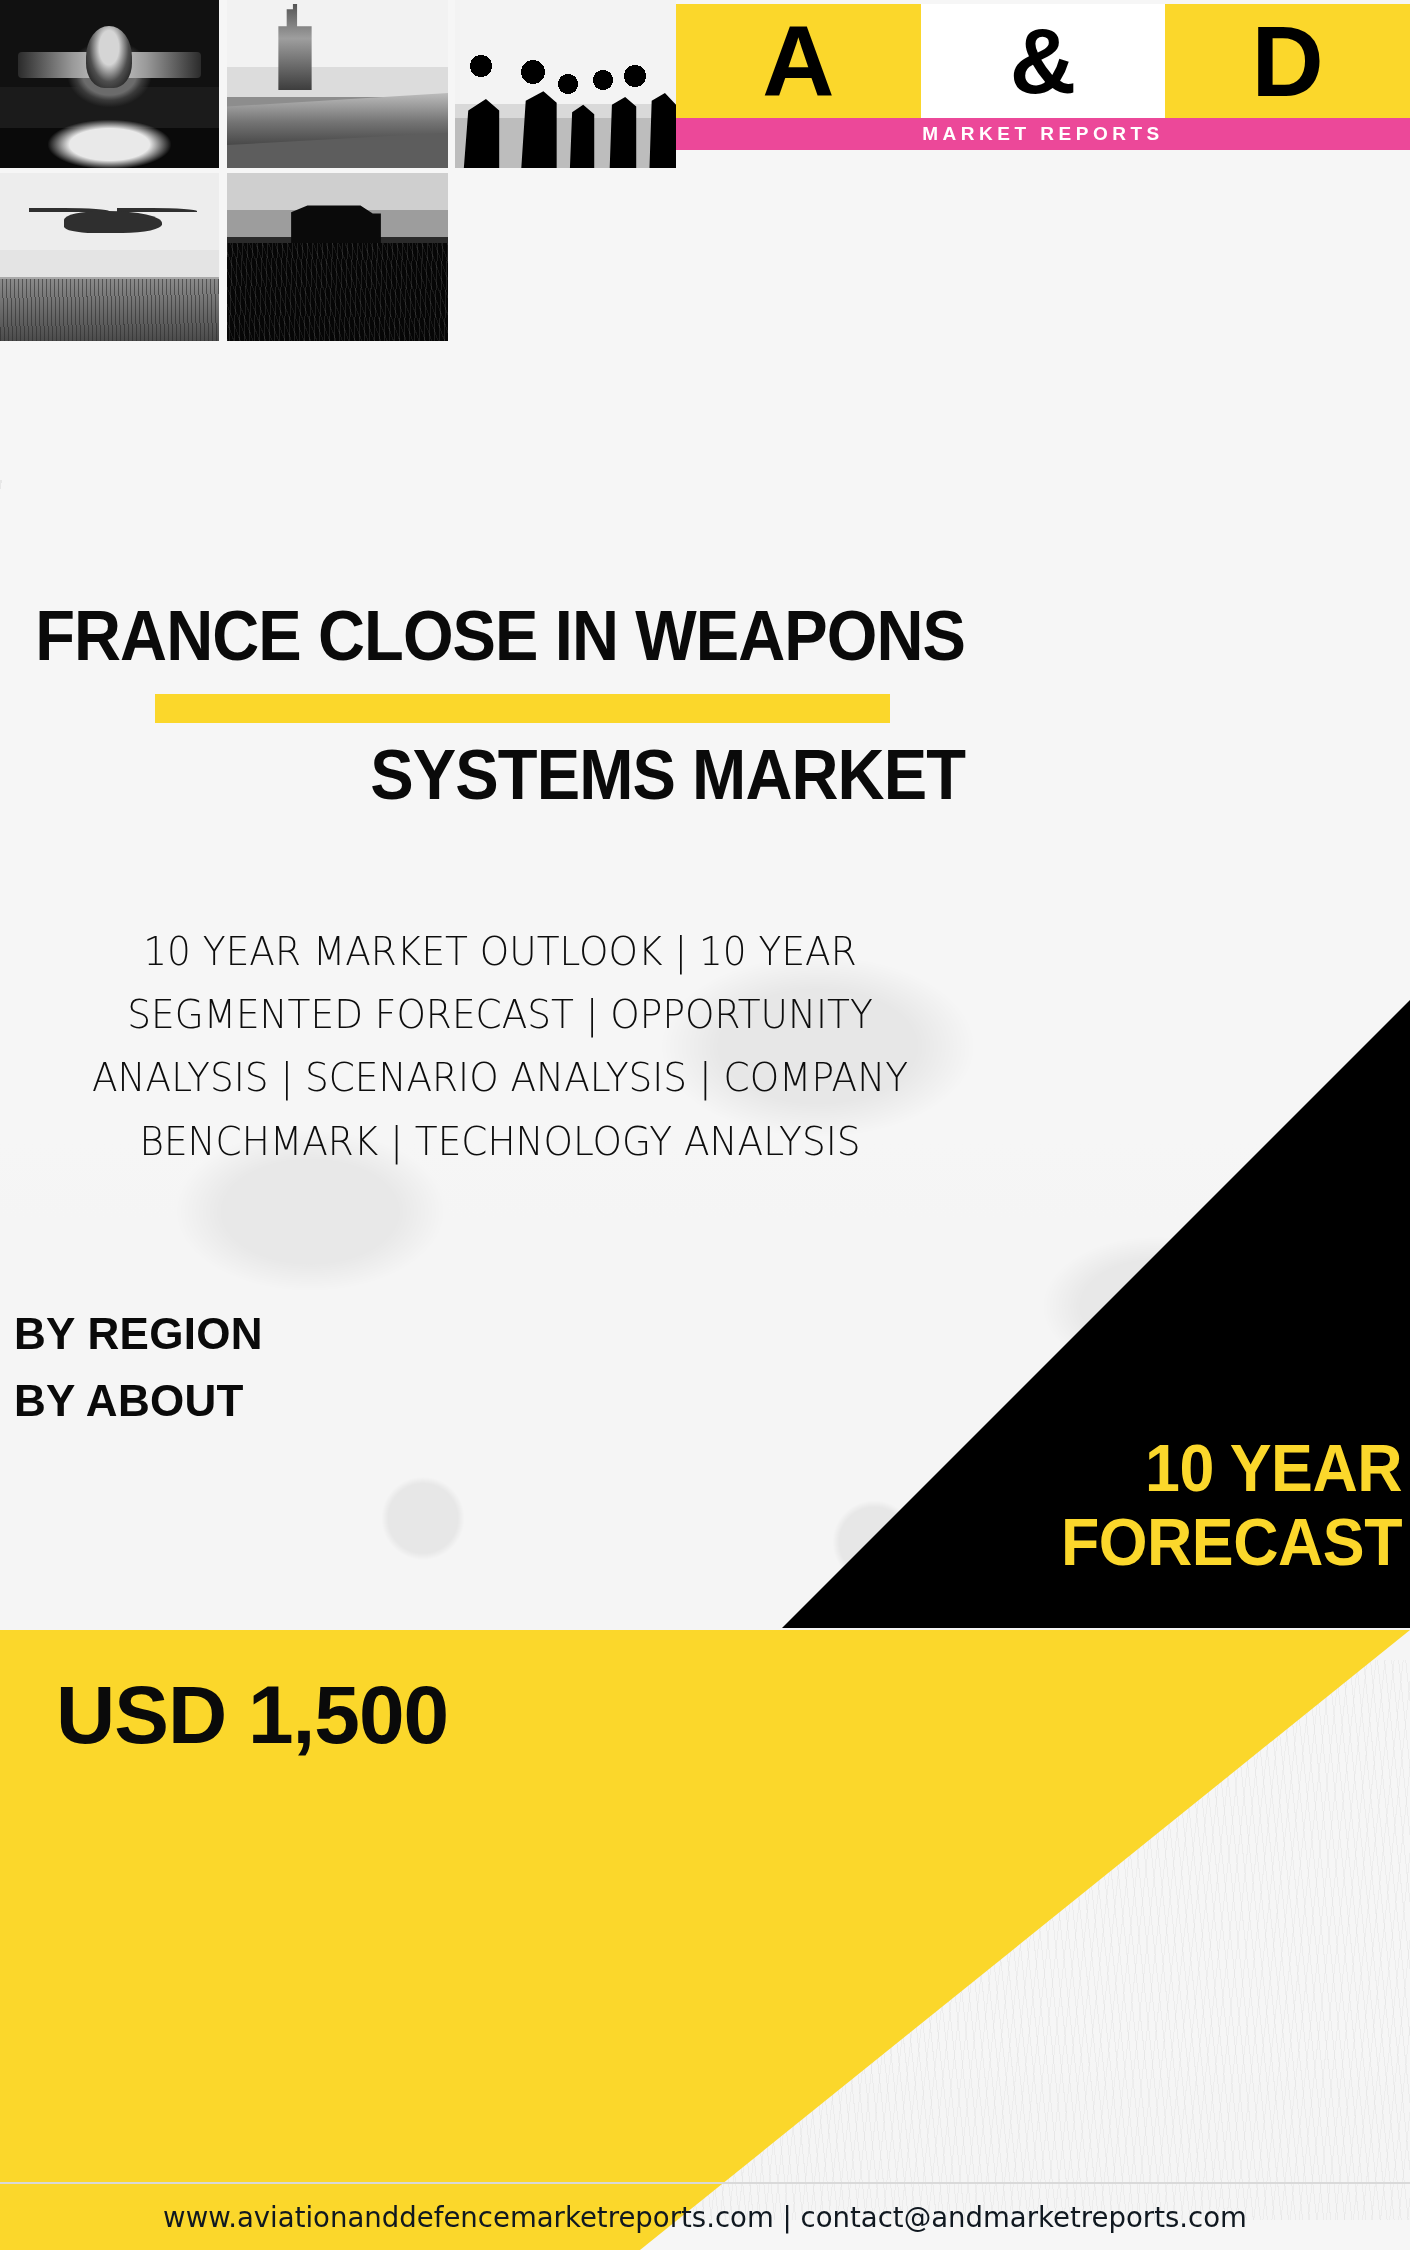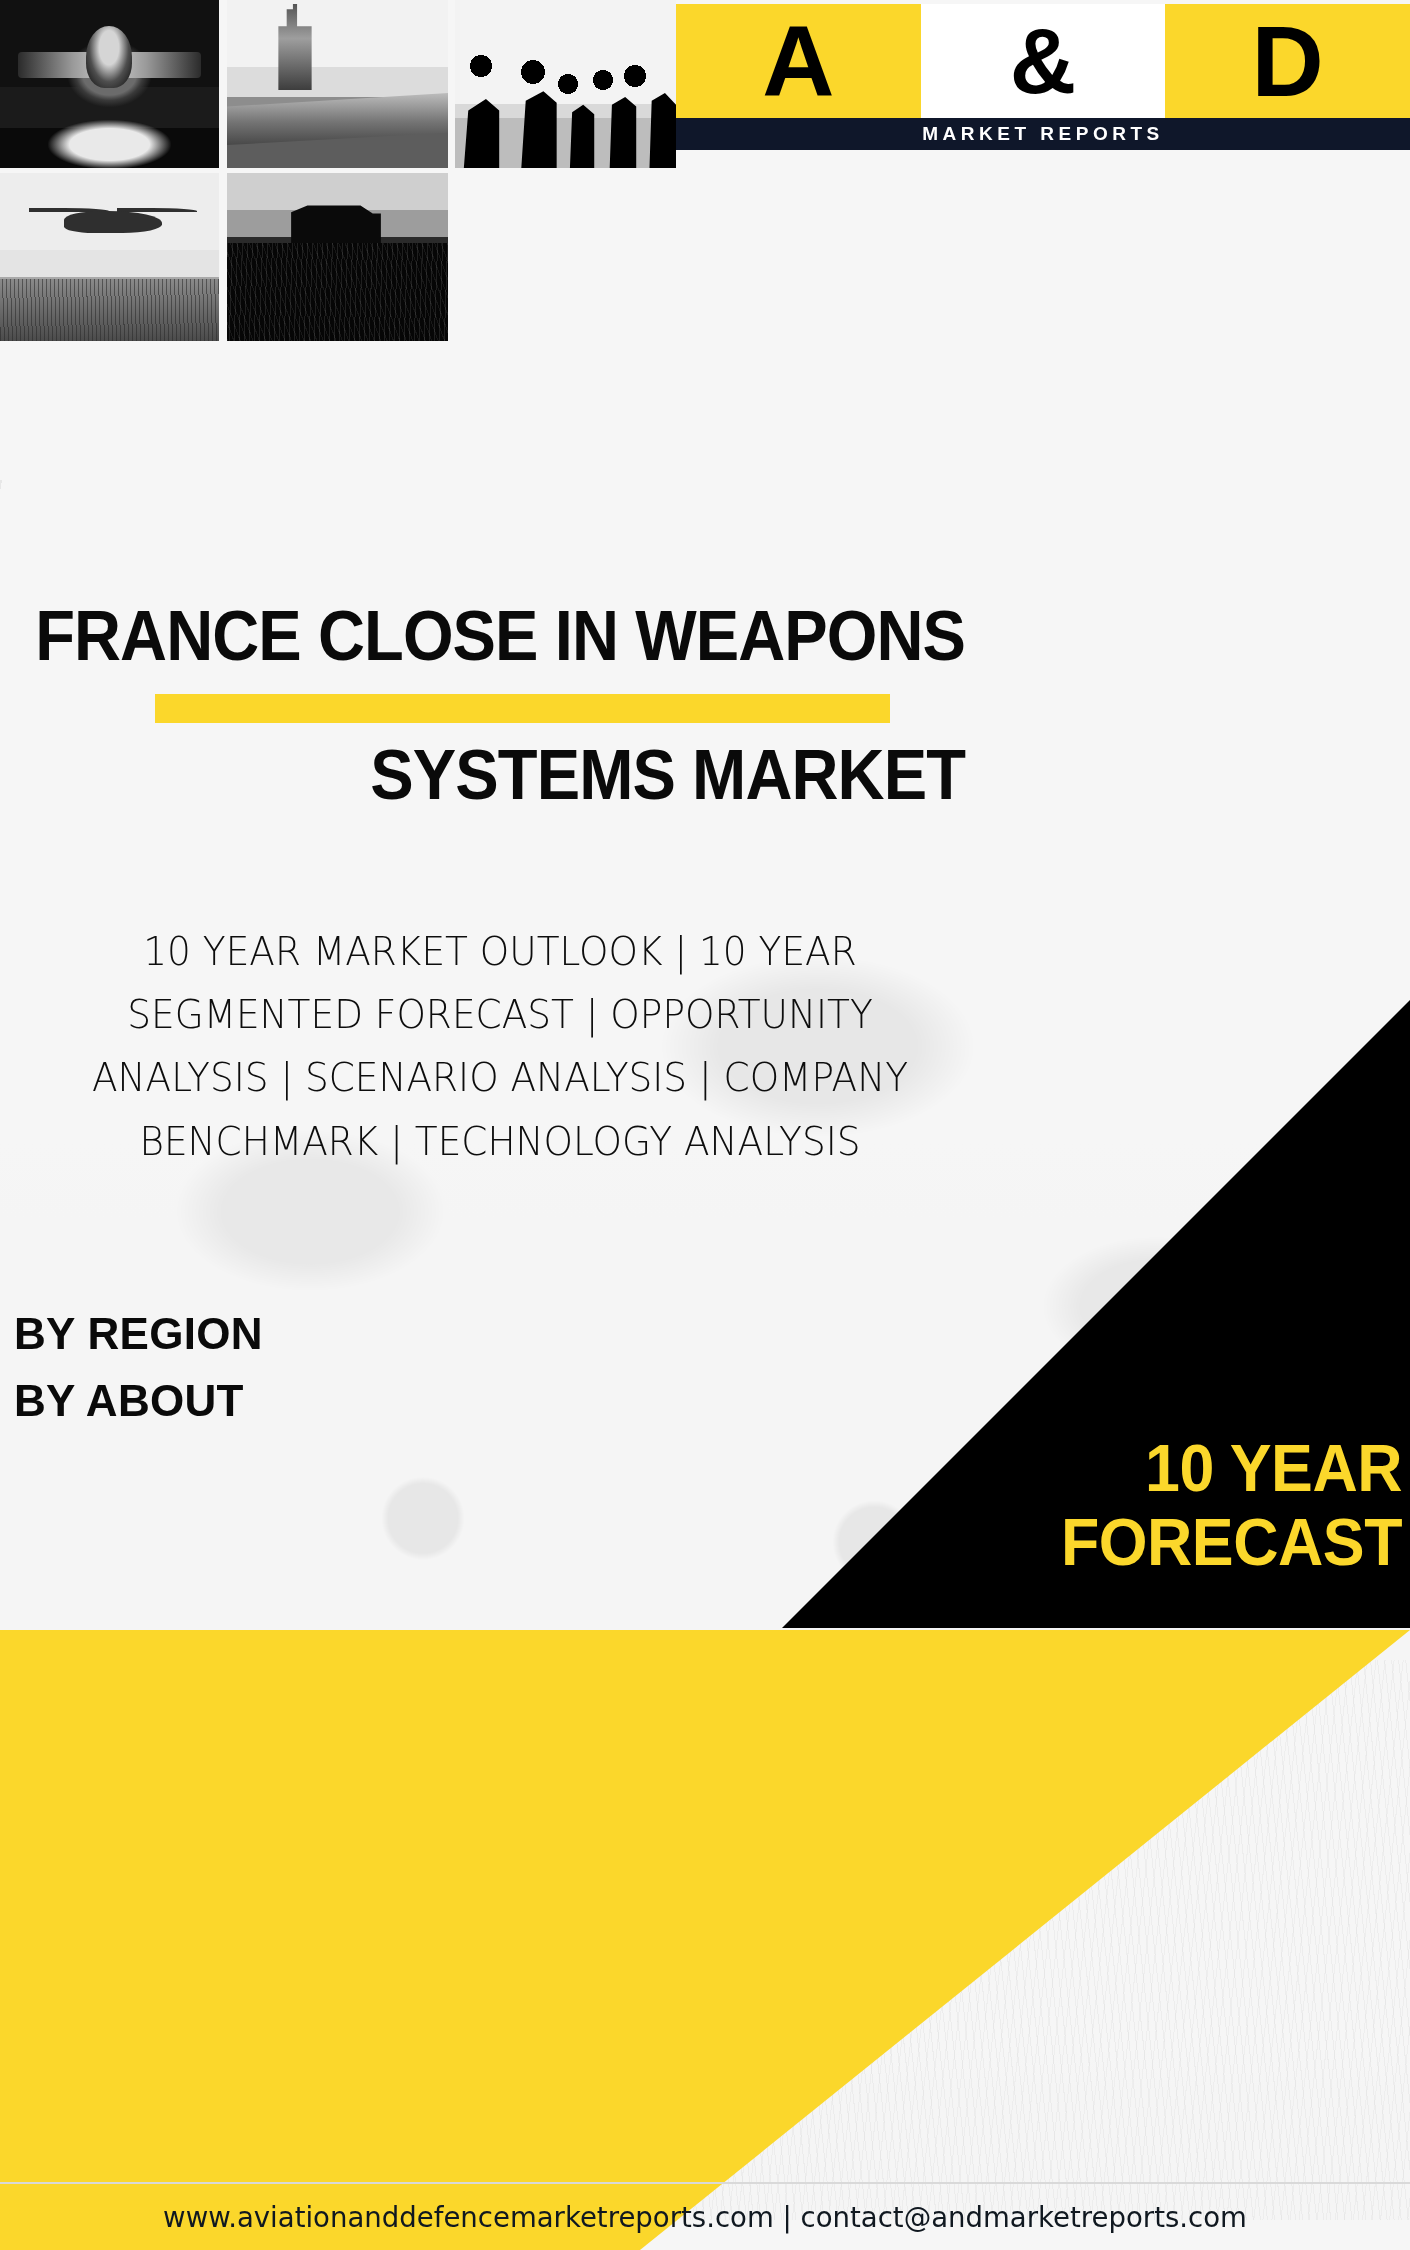--- a/index.html
+++ b/index.html
@@ -167,7 +167,7 @@
   .logo-cell.c-d { background:#fbd72b; }
   .logo-bar {
     position:absolute; left:0; top:118px; width:734px; height:32px;
-    background:#0f172a; color:#fff;
+    background:#ec4899; color:#fff;
     display:flex; align-items:center; justify-content:center;
     letter-spacing:4.5px;
     font-size:19px; font-weight:700;

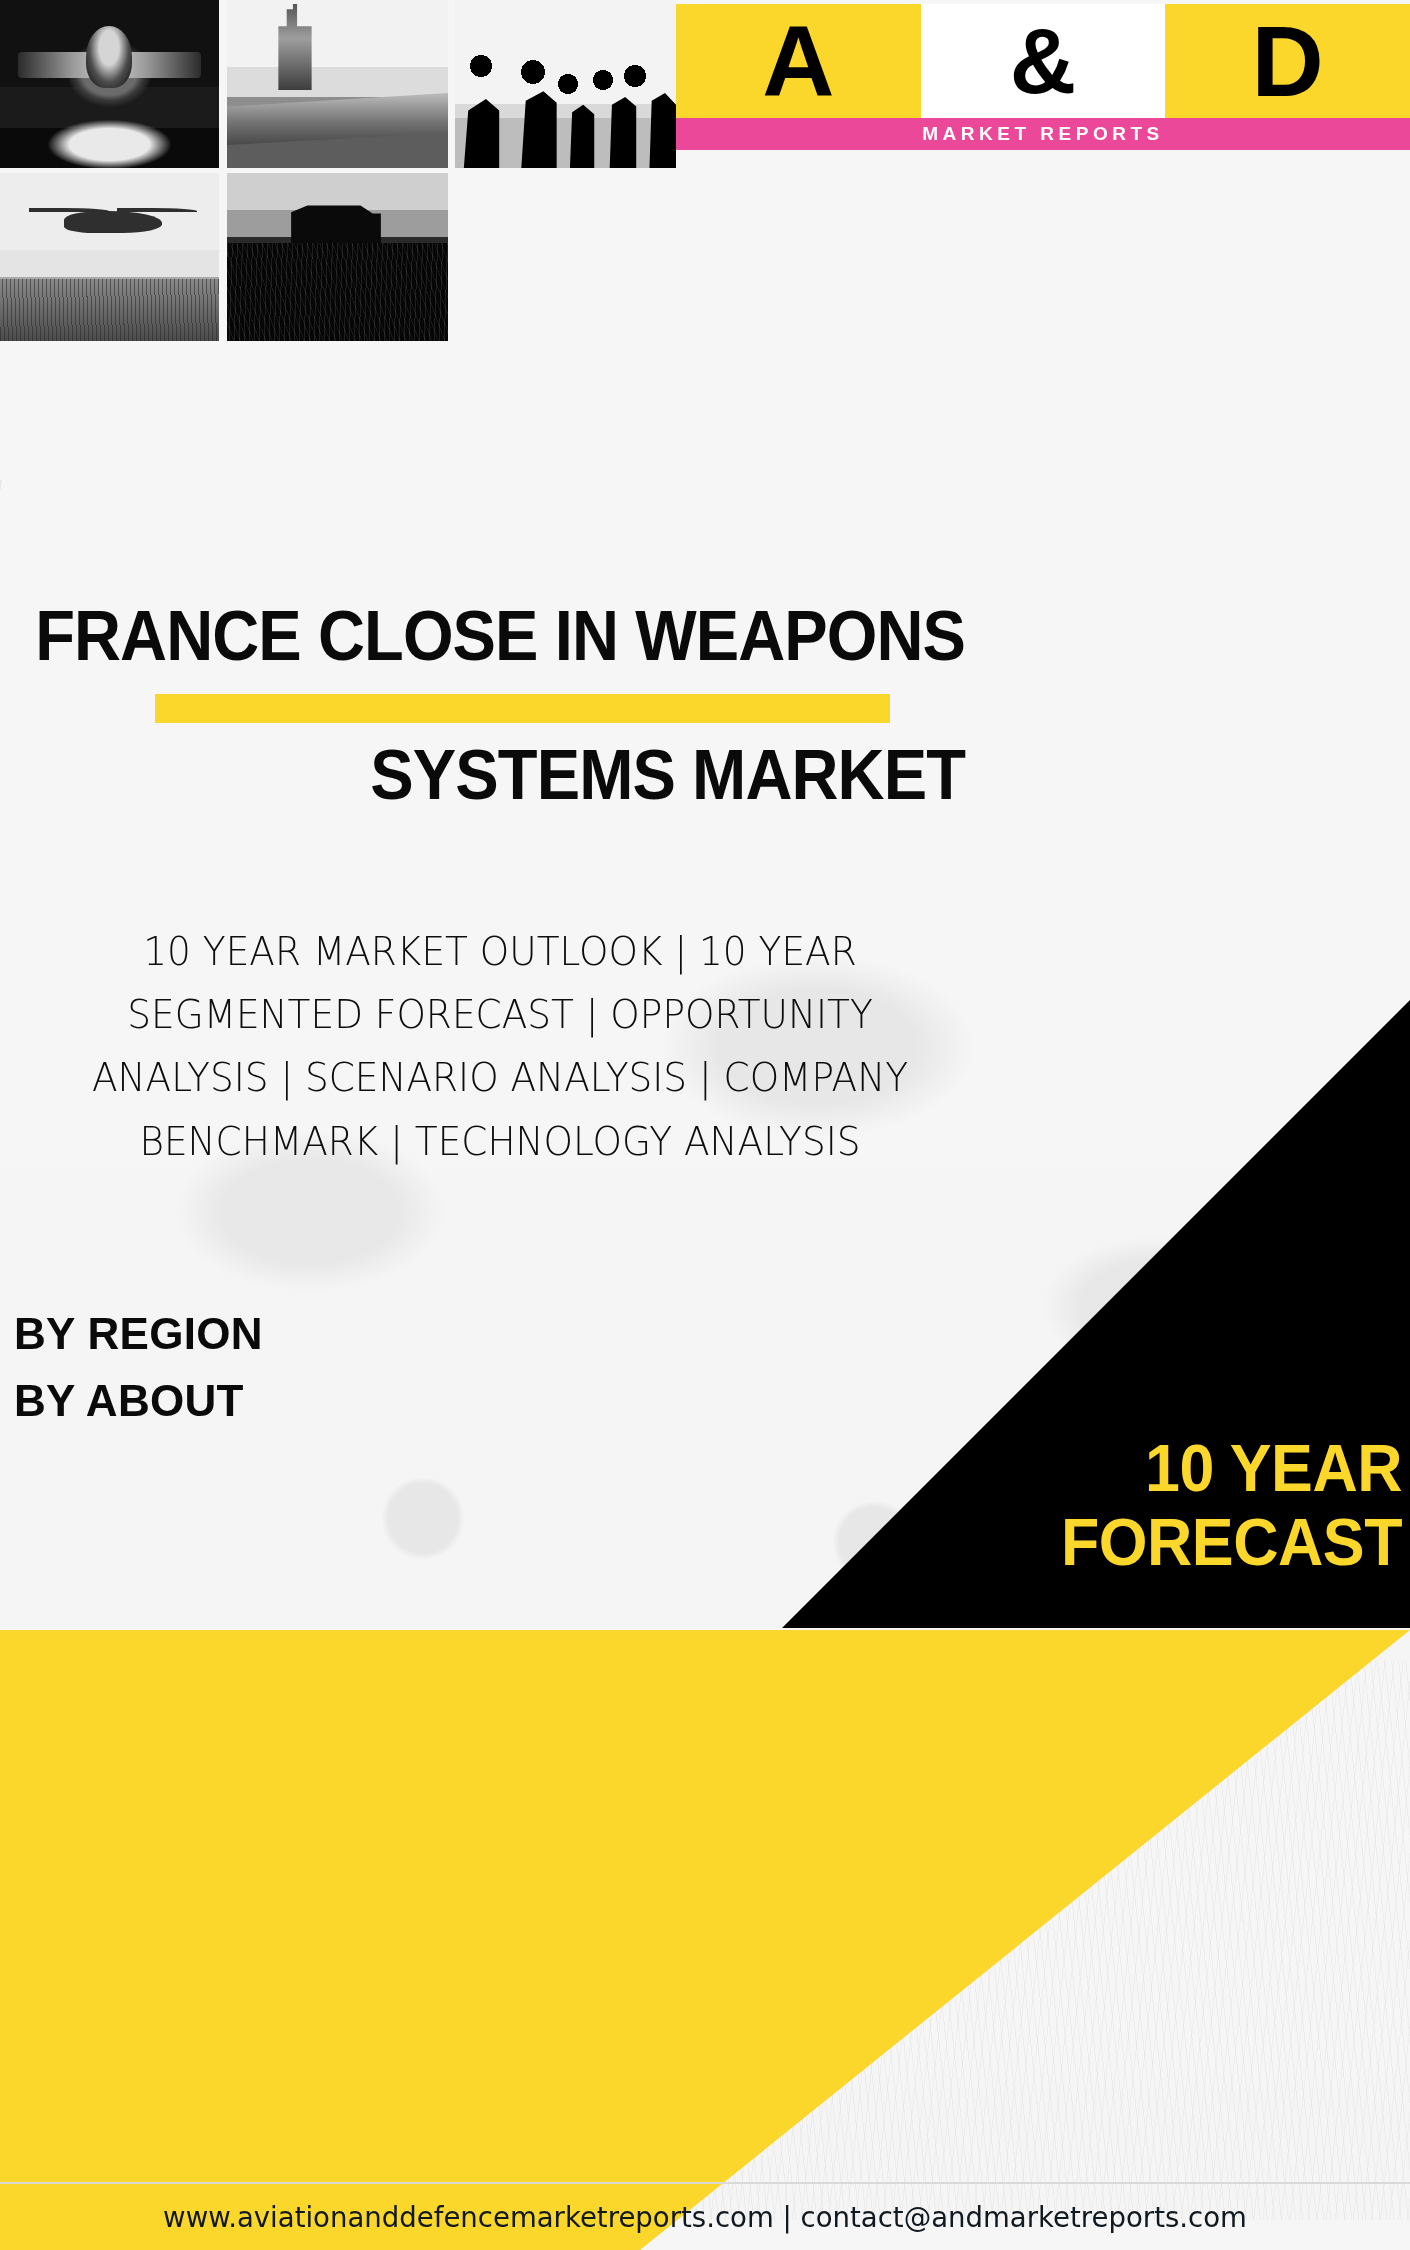--- a/index.html
+++ b/index.html
@@ -321,6 +321,7 @@
   </div>
 
   <div class="wedge-yellow"></div>
+  <div class="price">USD 1,500</div>
 
 
   <div class="footer-rule"></div>

